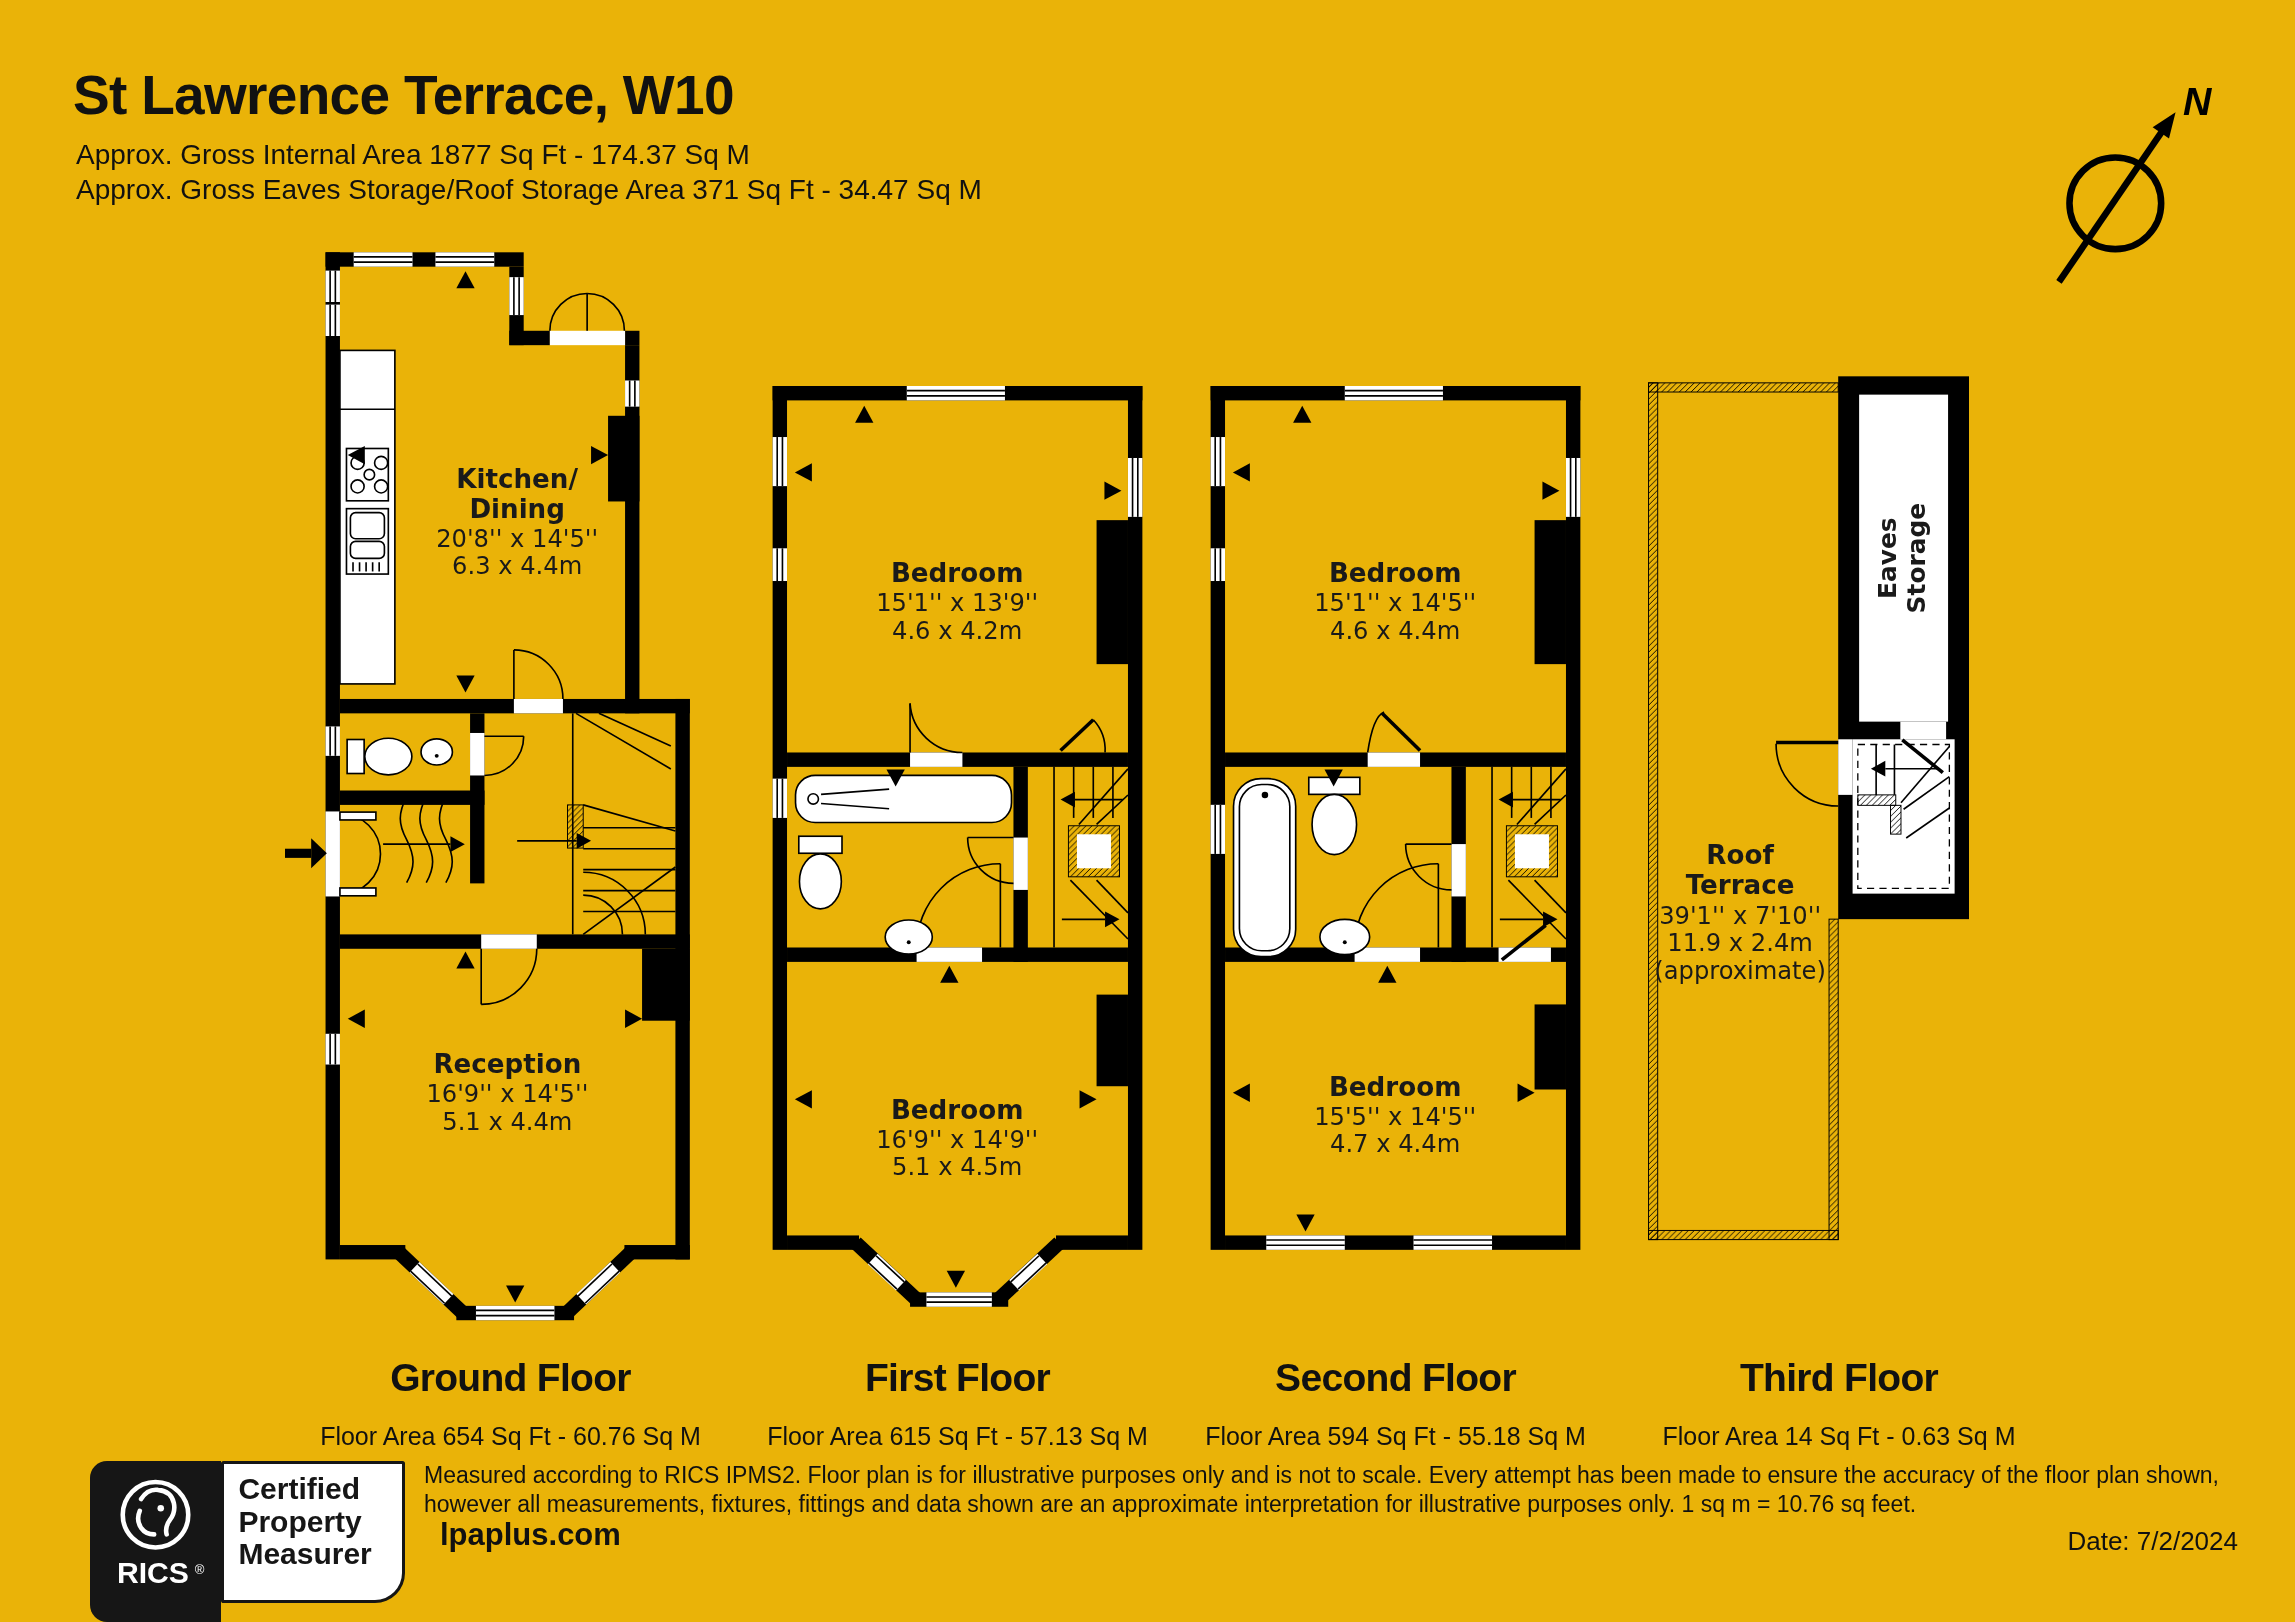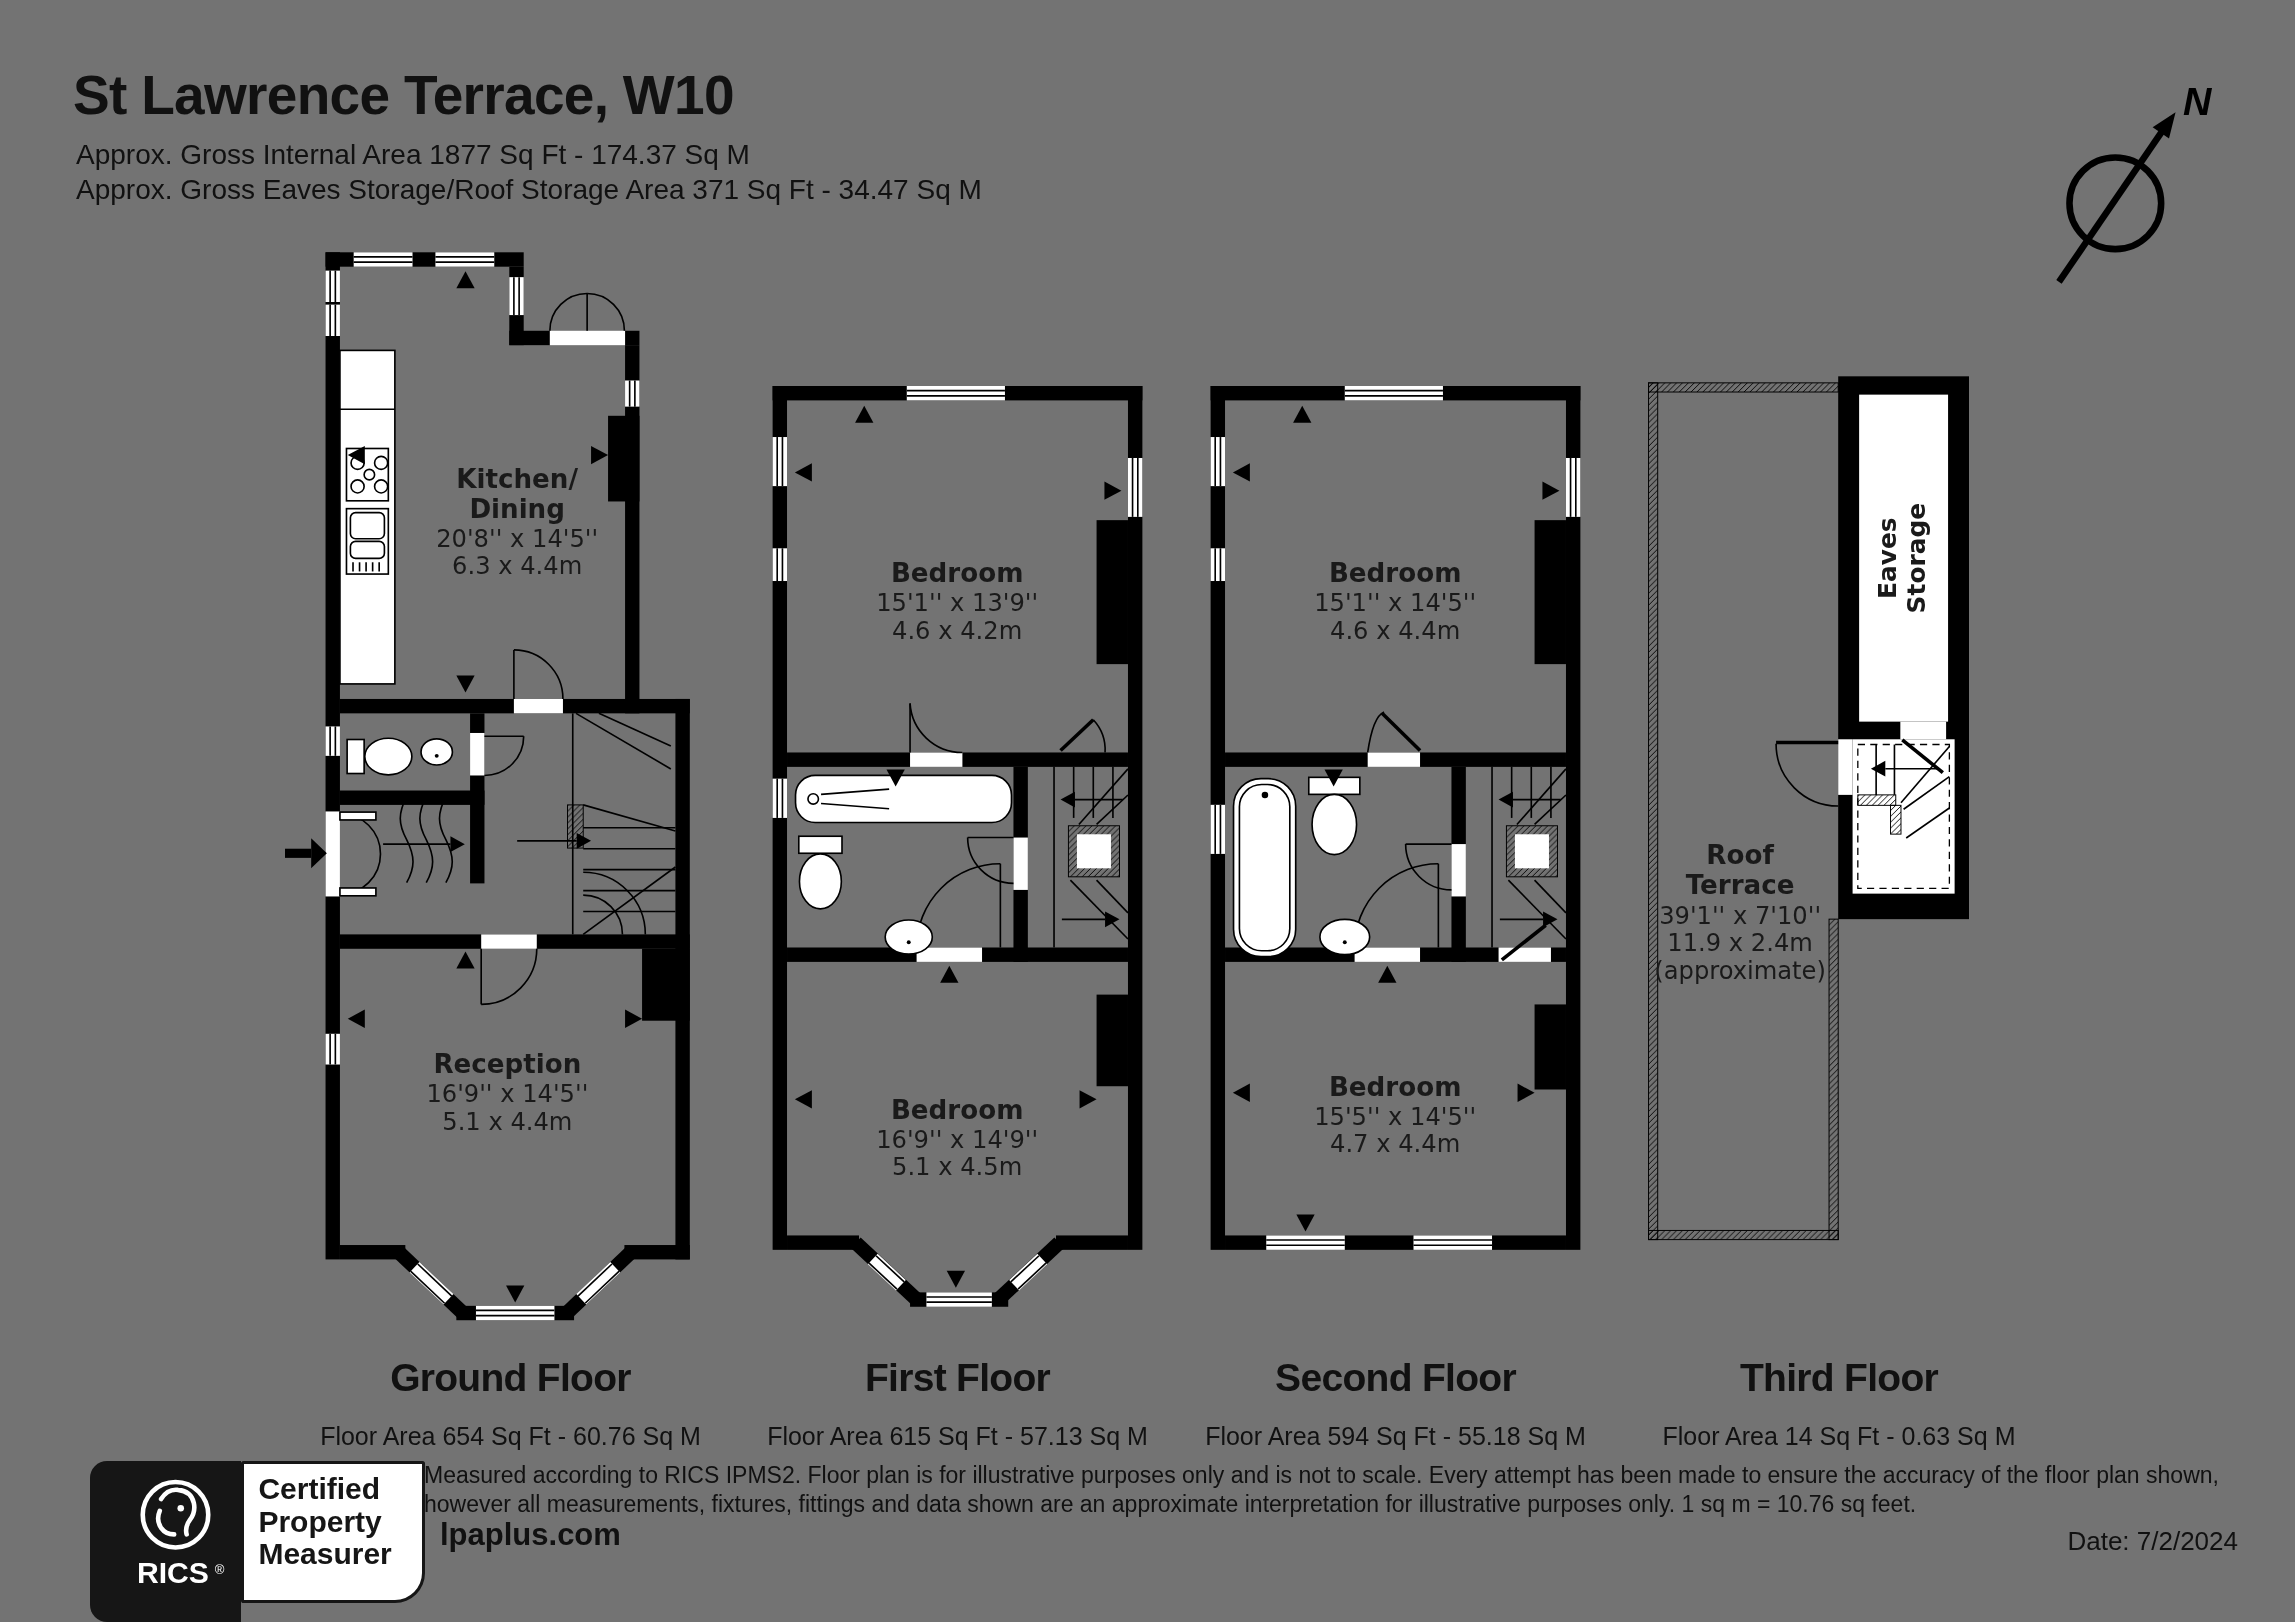--- a/index.html
+++ b/index.html
@@ -3,7 +3,7 @@
 <meta charset="utf-8">
 <style>
   html,body{margin:0;padding:0;background:#fff;}
-  #page{position:relative;width:2295px;height:1623px;background:#737373;
+  #page{position:relative;width:2295px;height:1623px;background:#eab308;
         font-family:"Liberation Sans",sans-serif;color:#111;overflow:hidden;}
   .abs{position:absolute;}
   

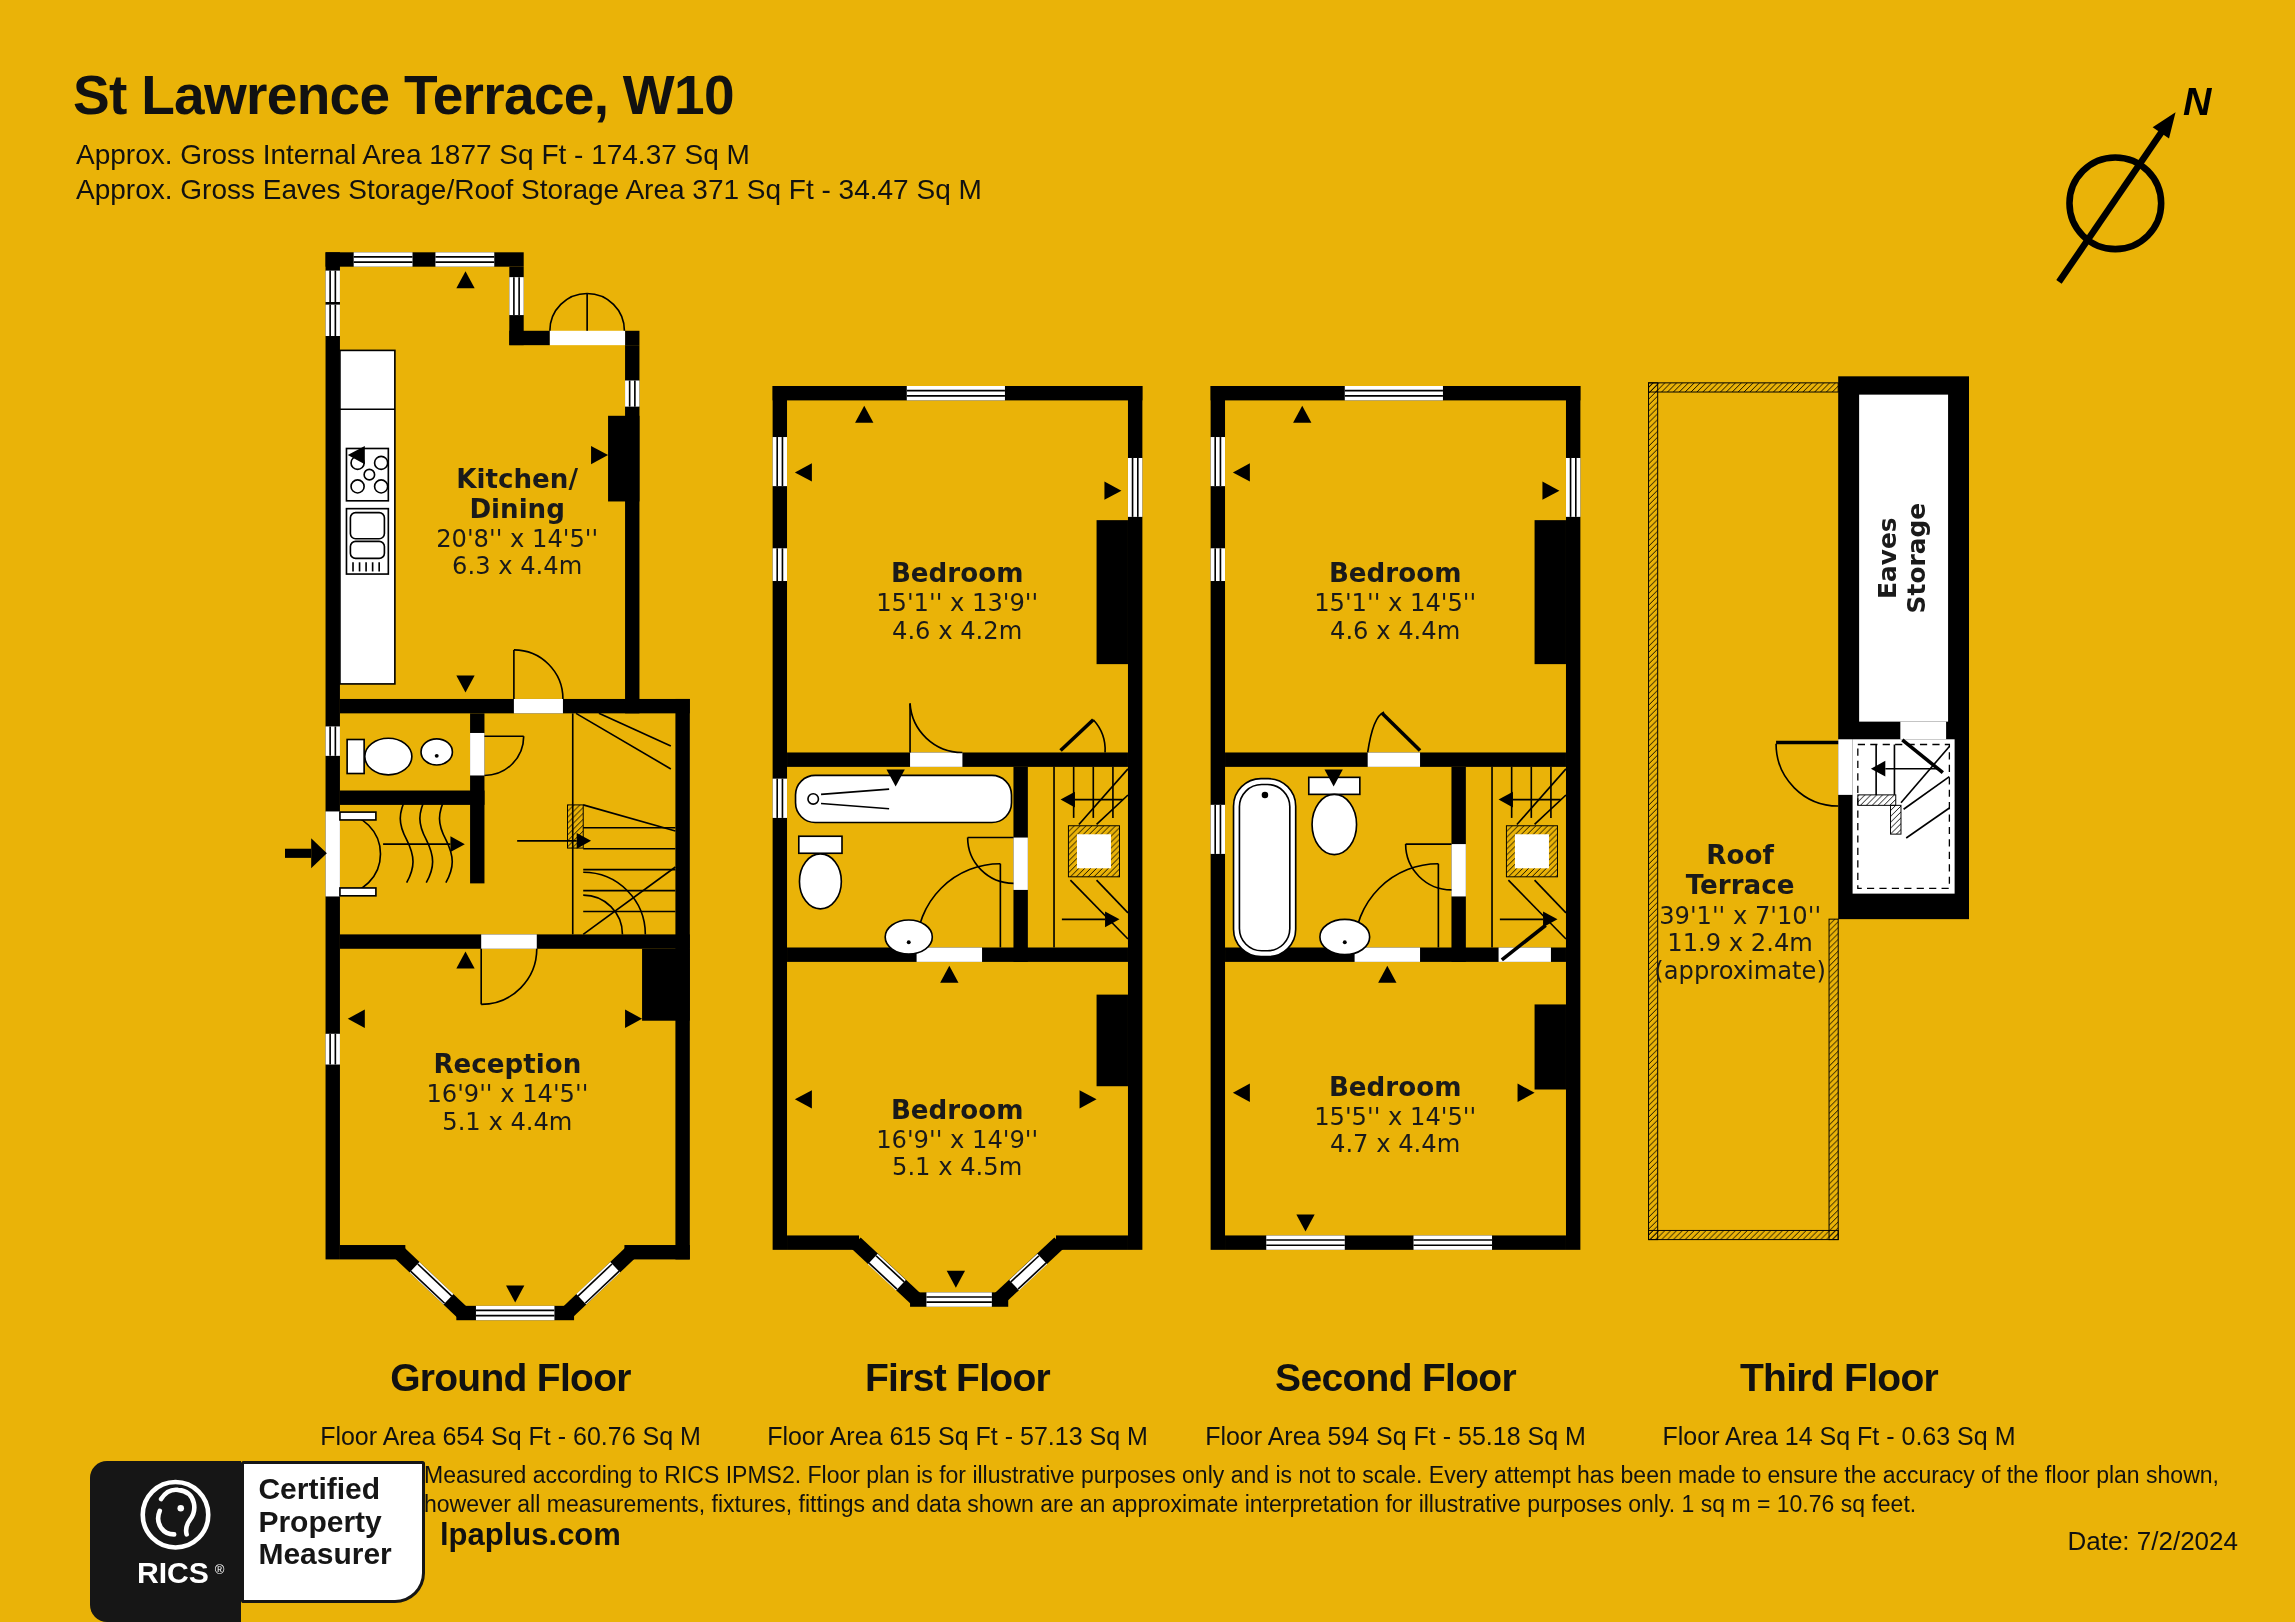--- a/index.html
+++ b/index.html
@@ -17,7 +17,7 @@
   .fc-area{font-size:25px;margin-top:22px;}
   
   #logo{left:90px;top:1461px;display:flex;}
-  #logo-black{width:131px;height:161px;background:#161616;border-radius:17px 0 0 17px;position:relative;padding-left:20px;}
+  #logo-black{width:131px;height:161px;background:#161616;border-radius:17px 0 0 17px;position:relative;}
   #logo-cert{width:164px;height:127px;border:3.9px solid #161616;background:#fff;border-radius:2.6px 2.6px 30px 2.6px;
              padding:9.2px 0 0 14.4px;box-sizing:content-box;}
   #logo-cert div{font-size:30px;font-weight:700;line-height:1.08;color:#161616;}

